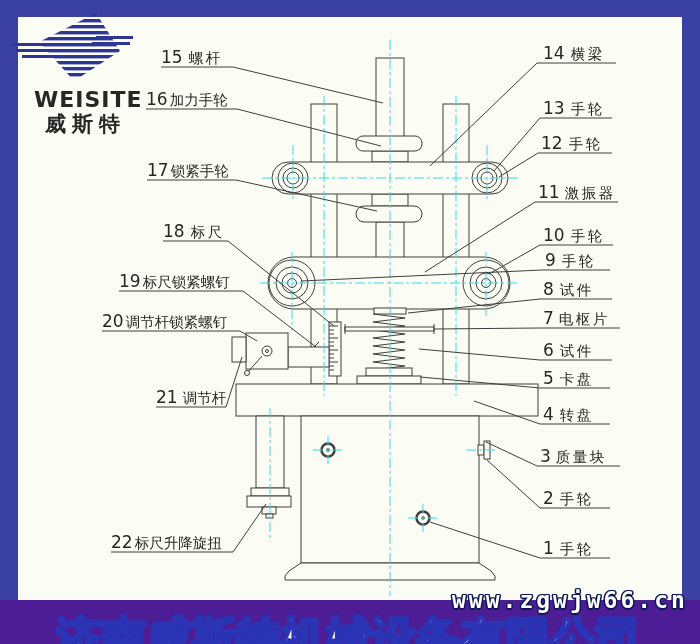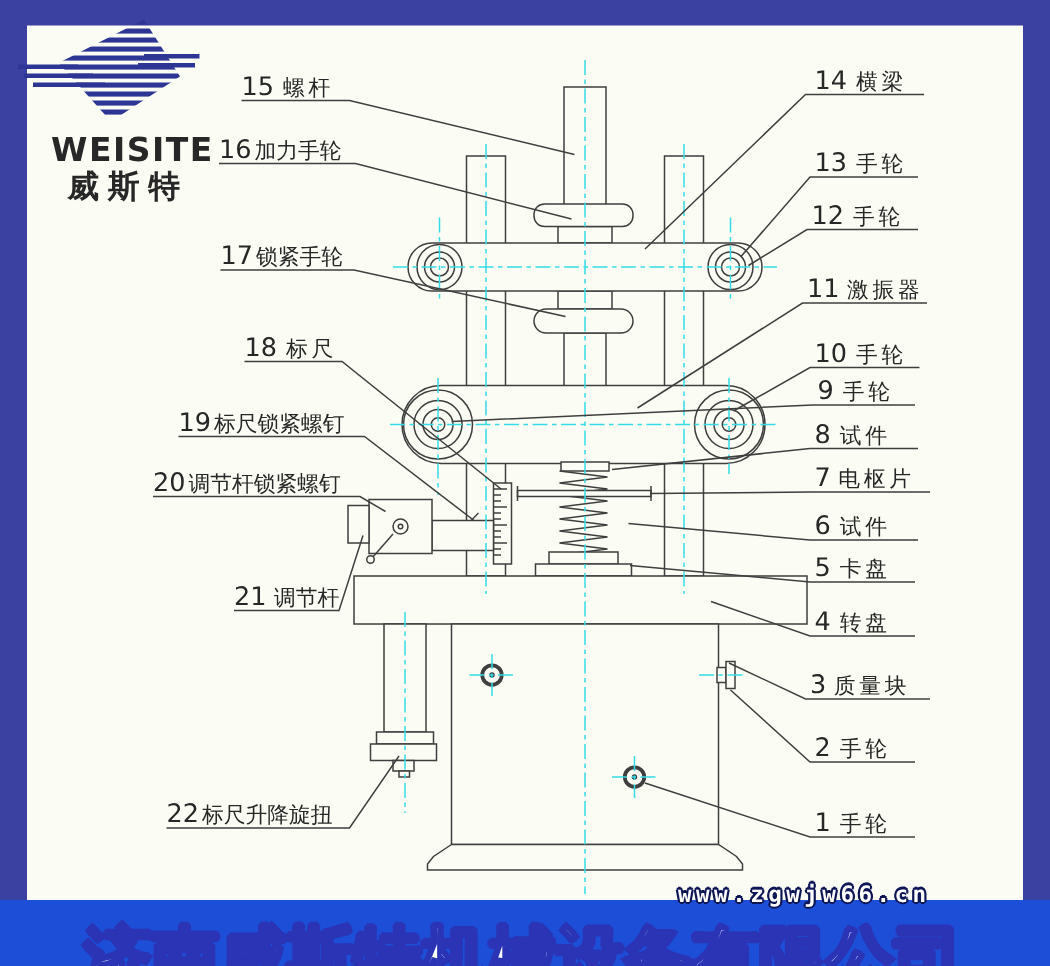--- a/index.html
+++ b/index.html
@@ -25,7 +25,7 @@
   .watermark{
     position:absolute;left:452px;top:587px;white-space:nowrap;z-index:4;
     font-family:"DejaVu Sans Mono",monospace;font-weight:bold;
-    font-size:15px;letter-spacing:3px;color:#ffffff;
+    font-size:23px;letter-spacing:3px;color:#ffffff;
     text-shadow:-1.5px 0 #0e1656,1.5px 0 #0e1656,0 -1.5px #0e1656,0 1.5px #0e1656,
                 -1px -1px #0e1656,1px 1px #0e1656,-1px 1px #0e1656,1px -1px #0e1656;
   }

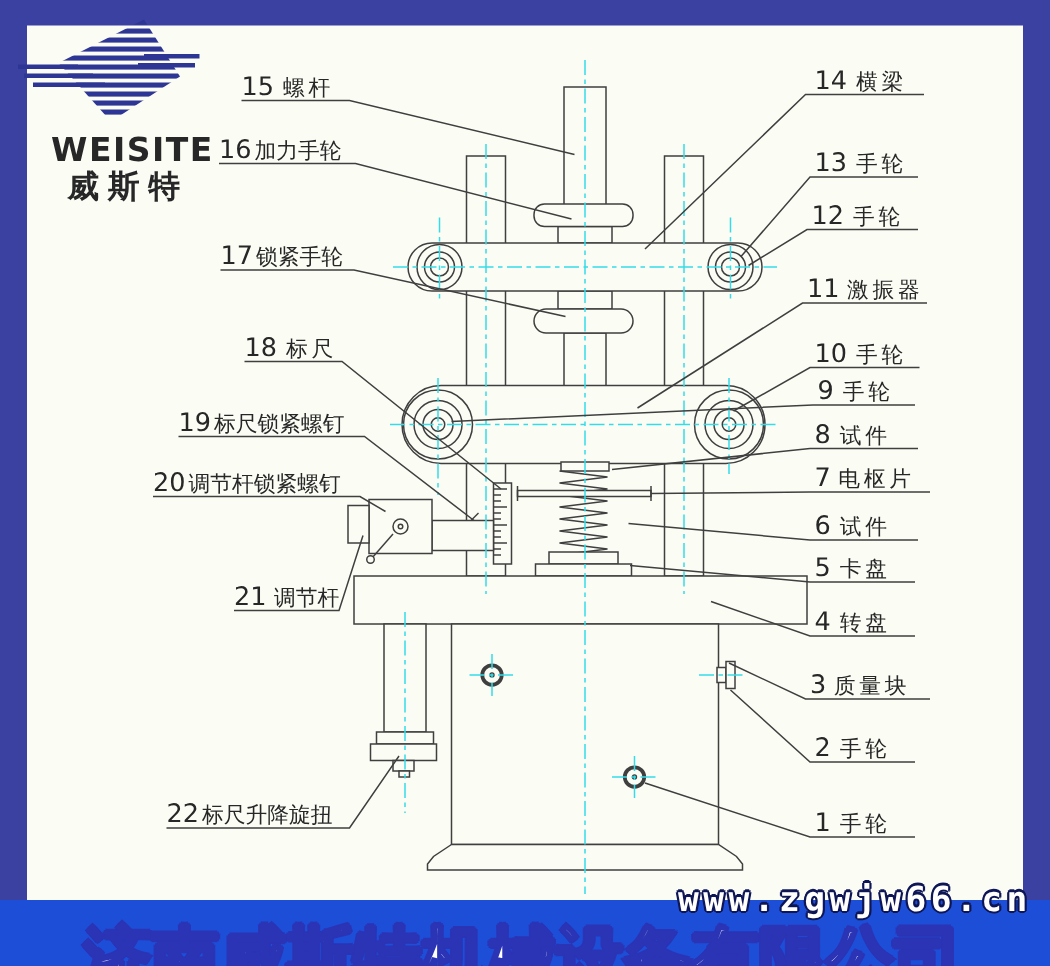--- a/index.html
+++ b/index.html
@@ -13,7 +13,7 @@
   }
   .banner{
     position:absolute;left:0;top:600px;width:700px;height:44px;
-    background:#1d4ed8;overflow:hidden;z-index:3;
+    background:#4c1d95;overflow:hidden;z-index:3;
   }
   .company{
     position:absolute;left:56px;top:9px;white-space:nowrap;

